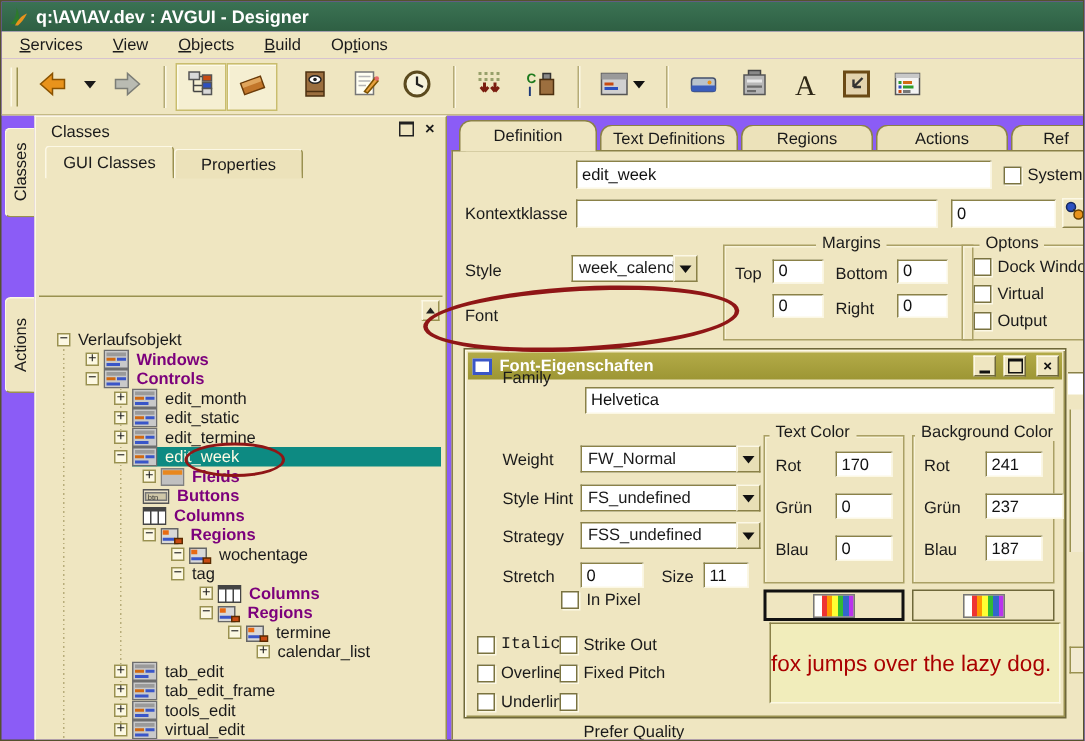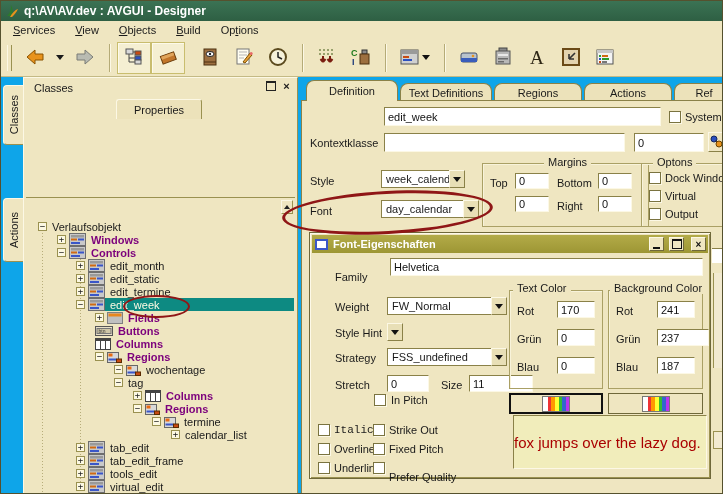--- a/index.html
+++ b/index.html
@@ -3,7 +3,7 @@
 <meta charset="utf-8">
 <style>
   html,body{margin:0;padding:0;background:#888;}
-  #screen{position:relative;width:723px;height:494px;background:#0ea5e9;
+  #screen{position:relative;width:723px;height:494px;background:#8b5cf6;
     font-family:"Liberation Sans",sans-serif;font-size:11px;color:#1a1a1a;
     overflow:hidden;border:1px solid #55512e;box-sizing:border-box;}
   

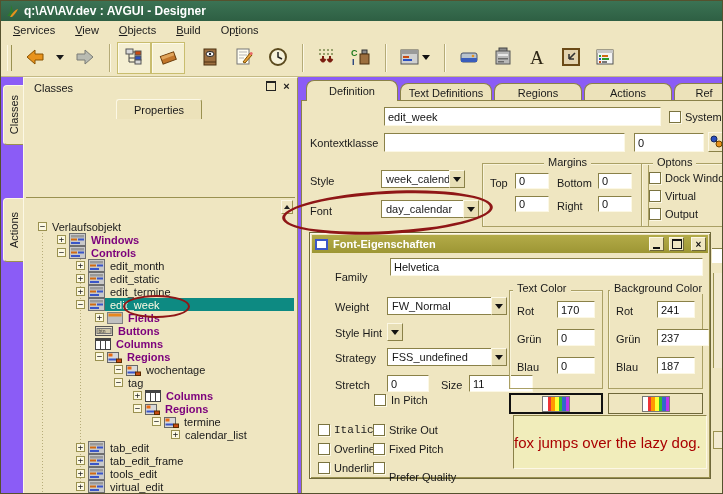--- a/index.html
+++ b/index.html
@@ -275,6 +275,9 @@
         <span class="x-glyph">×</span>
       </div>
 
+    <div class="lp-tab" style="left:6px;top:19px;width:86px;height:22px;z-index:2;">
+      <span>GUI Classes</span>
+      </div>
     <div class="lp-tab" style="left:92px;top:21px;width:86px;height:20px;background:#ece2ba;">
       <span>Properties</span>
       </div>

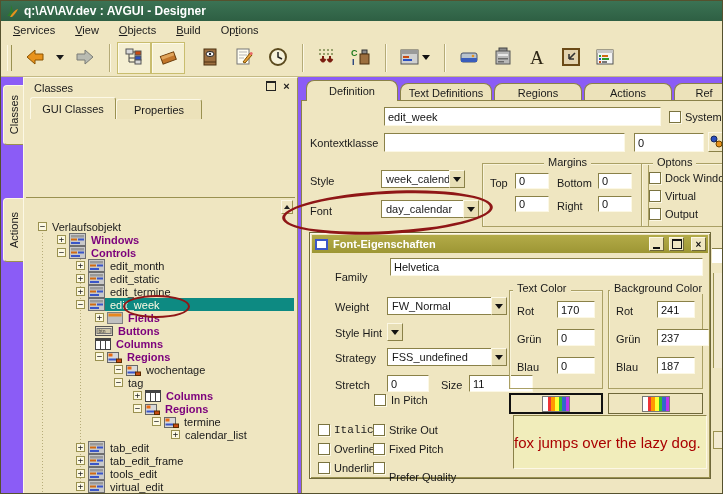--- a/index.html
+++ b/index.html
@@ -547,10 +547,6 @@
     <span class="dd-btn"></span>
   </div>
   <span class="lbl" style="left:309px;top:204px;">Font</span>
-  <div class="dd" style="left:380px;top:199px;width:98px;">
-    <span class="dd-text">day_calendar</span>
-    <span class="dd-btn"></span>
-  </div>
 
   <div class="groupbox" style="left:481px;top:162px;width:167px;height:64px;"></div>
   <span class="gb-caption" style="left:543px;top:155px;">Margins</span>

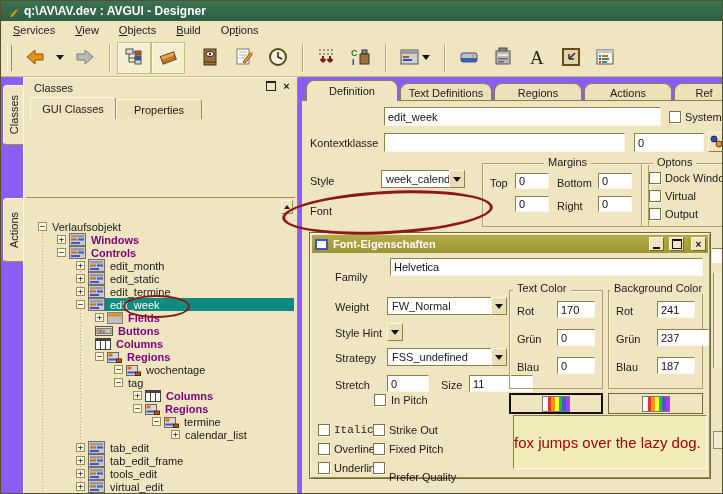--- a/index.html
+++ b/index.html
@@ -591,7 +591,7 @@
     </div>
   </div>
 
-  <span class="lbl" style="left:334px;top:270px;z-index:41;text-align:right;">Family</span>
+  <span class="lbl" style="left:334px;top:245px;z-index:41;text-align:right;">Family</span>
   <input class="txt" style="left: 389px; top: 257px; width: 313px; height: 18px; z-index: 41;" value="Helvetica">
 
   <span class="lbl" style="left:334px;top:300px;z-index:41;">Weight</span>

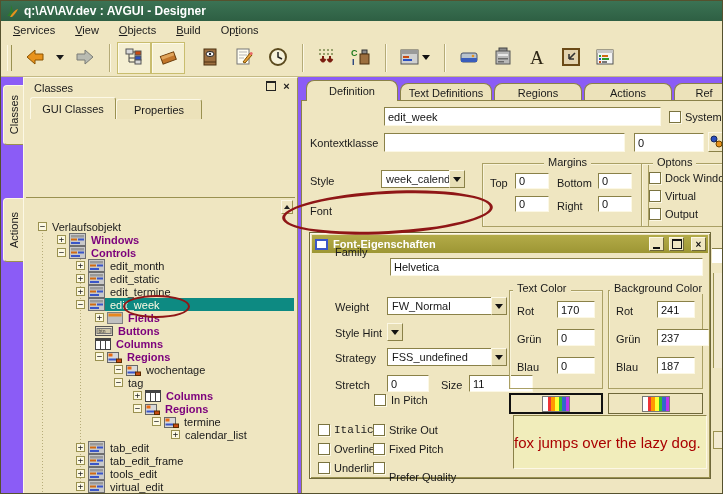--- a/index.html
+++ b/index.html
@@ -602,6 +602,7 @@
 
   <span class="lbl" style="left:334px;top:326px;z-index:41;">Style Hint</span>
   <div class="dd" style="left:386px;top:322px;width:120px;z-index:41;">
+    <span class="dd-text">FS_undefined</span>
       <span class="dd-btn"></span>
     </div>
 

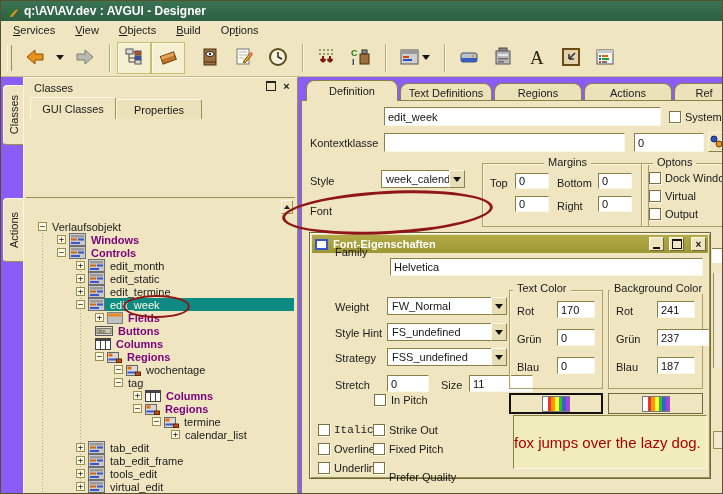--- a/index.html
+++ b/index.html
@@ -615,7 +615,7 @@
   <span class="lbl" style="left:334px;top:378px;z-index:41;">Stretch</span>
   <input class="txt" style="left: 386px; top: 374px; width: 42px; height: 17px; z-index: 41;" value="0">
   <span class="lbl" style="left:440px;top:378px;z-index:41;">Size</span>
-  <input class="txt" style="left: 468px; top: 374px; width: 64px; height: 17px; z-index: 41;" value="11">
+  <input class="txt" style="left: 468px; top: 374px; width: 30px; height: 17px; z-index: 41;" value="11">
 
   <span class="cb" style="left:373px;top:393px;z-index:41;"></span>
   <span class="lbl" style="left:390px;top:393px;z-index:41;">In Pitch</span>

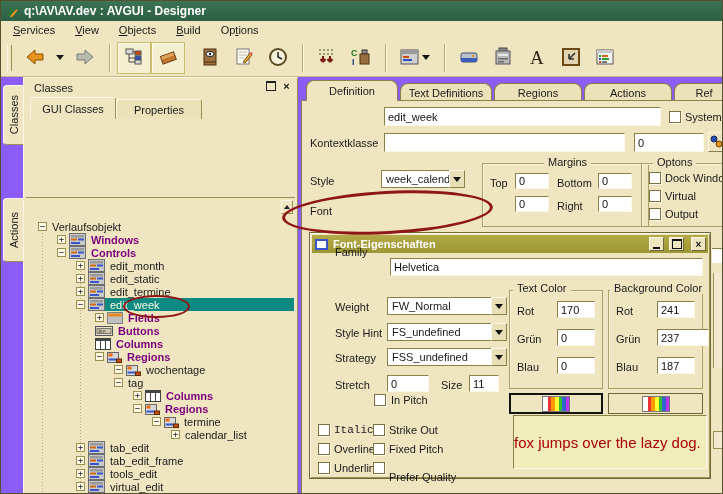--- a/index.html
+++ b/index.html
@@ -618,7 +618,7 @@
   <input class="txt" style="left: 468px; top: 374px; width: 30px; height: 17px; z-index: 41;" value="11">
 
   <span class="cb" style="left:373px;top:393px;z-index:41;"></span>
-  <span class="lbl" style="left:390px;top:393px;z-index:41;">In Pitch</span>
+  <span class="lbl" style="left:390px;top:393px;z-index:41;">In Pixel</span>
 
   <div class="groupbox" style="left:508px;top:289px;width:94px;height:99px;z-index:41;"></div>
   <span class="gb-caption" style="left:512px;top:281px;z-index:41;">Text Color</span>

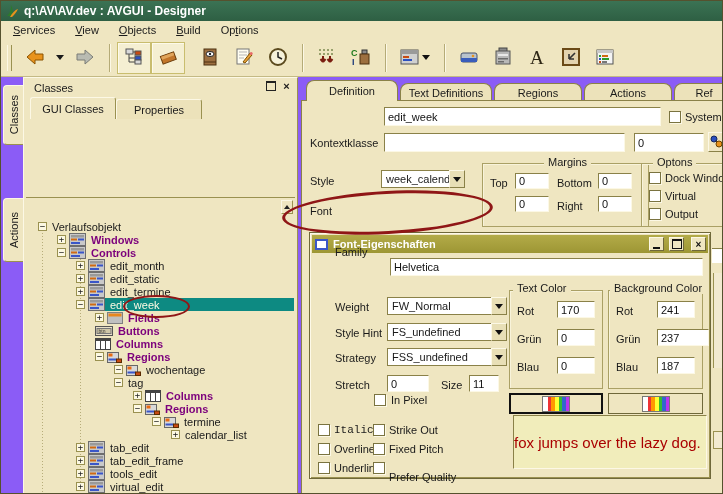--- a/index.html
+++ b/index.html
@@ -659,7 +659,7 @@
       <span class="cb" style="left:372px;top:442px;z-index:41;"></span>
       <span class="lbl" style="left:388px;top:442px;z-index:41;">Fixed Pitch</span>
       <span class="cb" style="left:372px;top:461px;z-index:41;"></span>
-      <span class="lbl" style="left:388px;top:470px;z-index:41;">Prefer Quality</span>
+      <span class="lbl" style="left:388px;top:481px;z-index:41;">Prefer Quality</span>
     </div>
 
   <div class="preview" id="preview-box" style="left: 512px; top: 414px; width: 194px; height: 54px; z-index: 41; background: rgb(241, 237, 187);">

